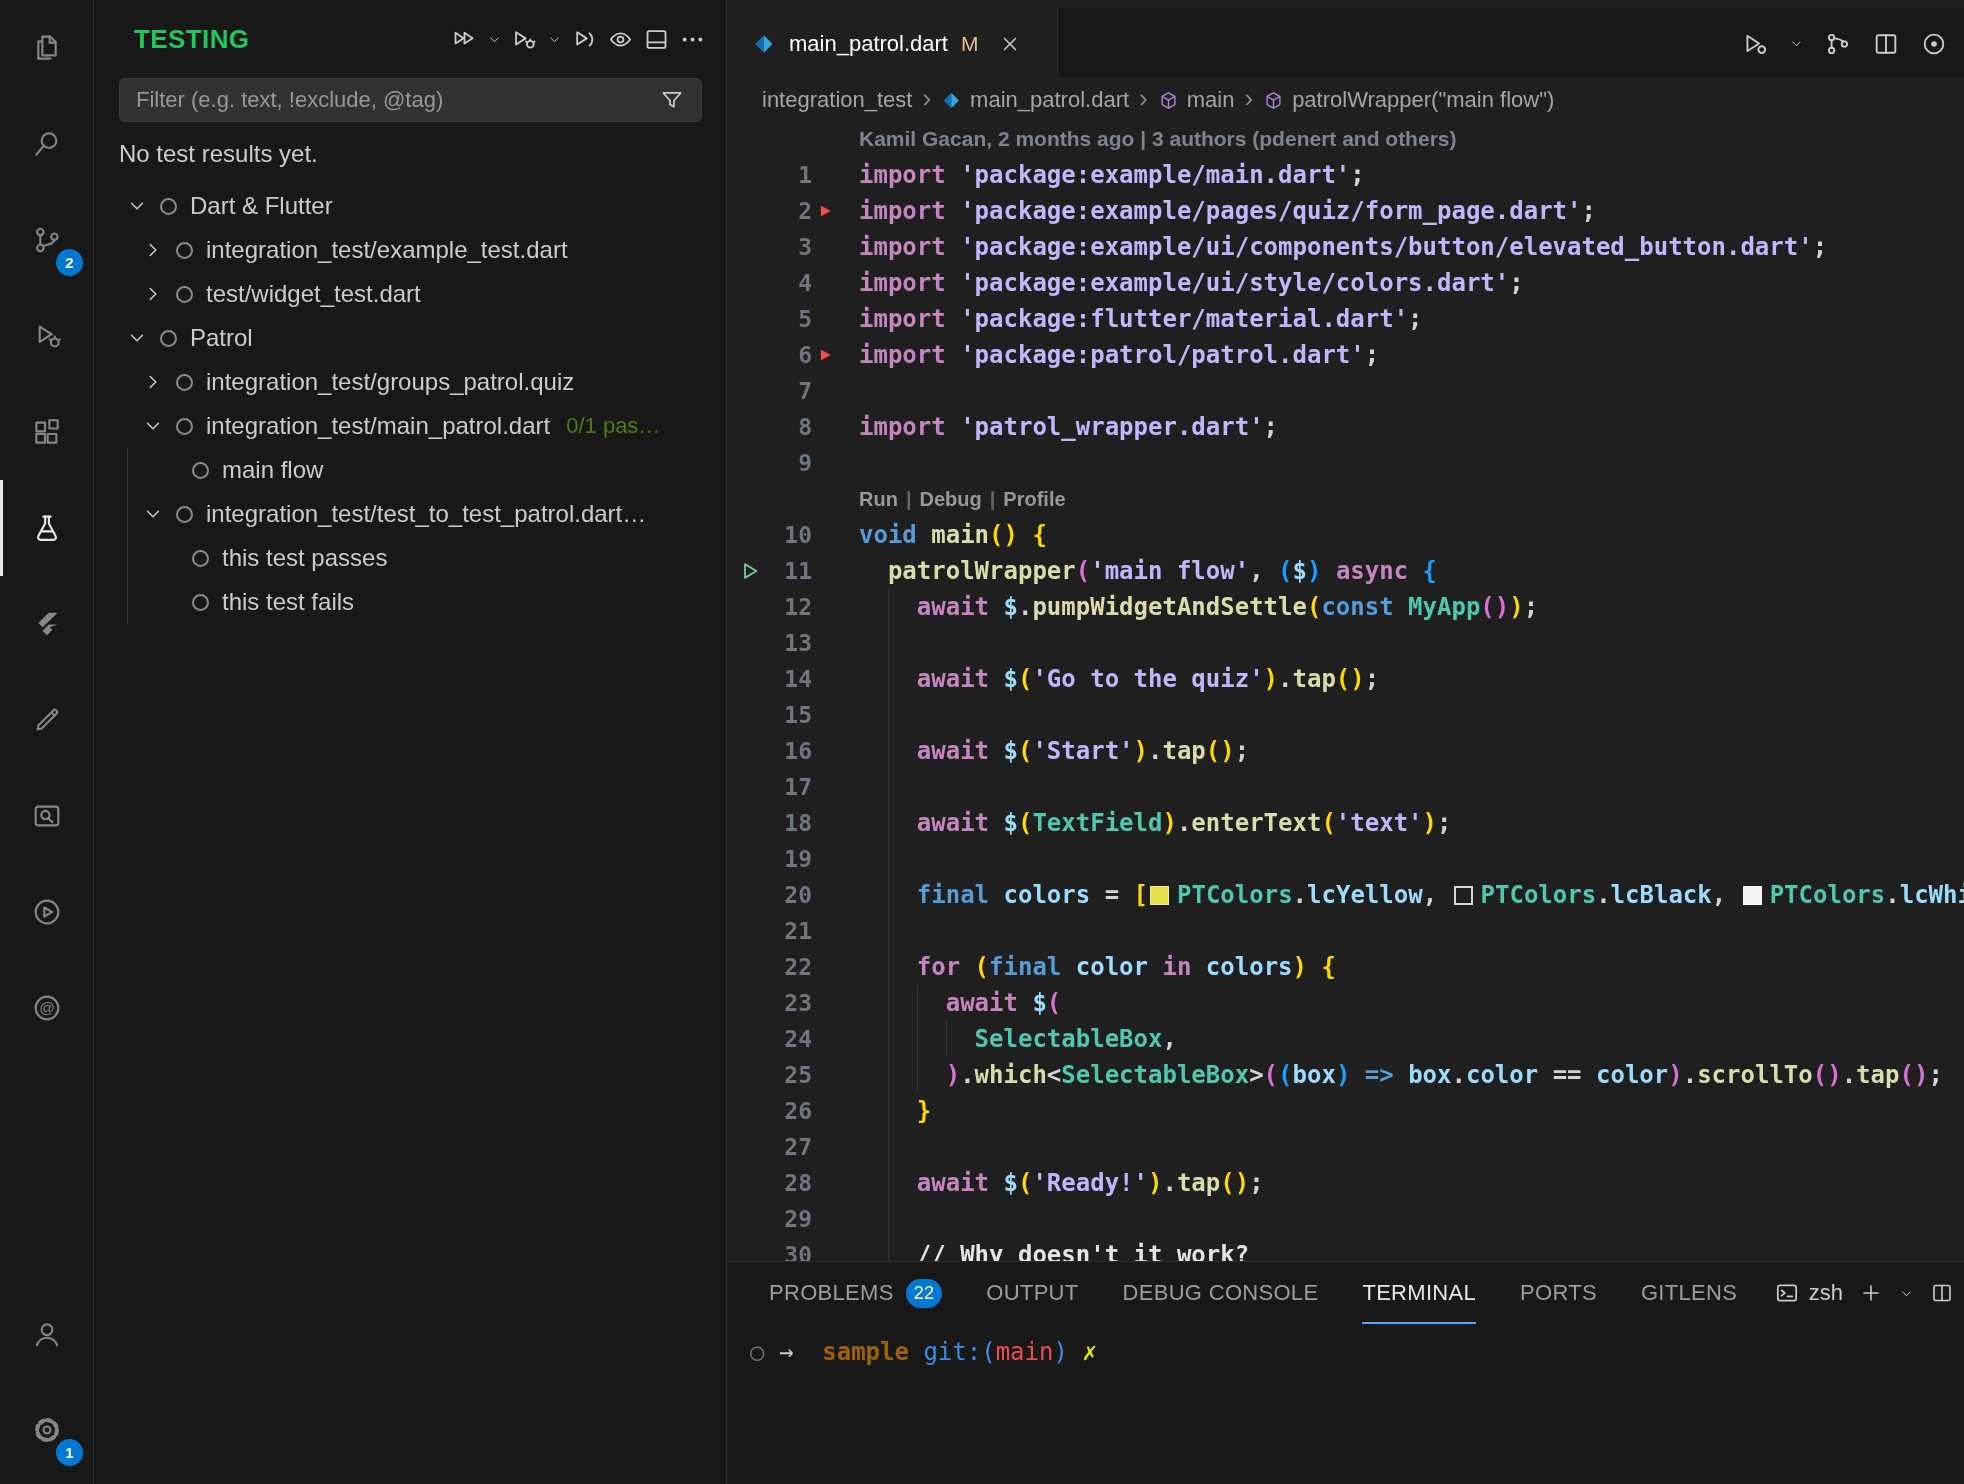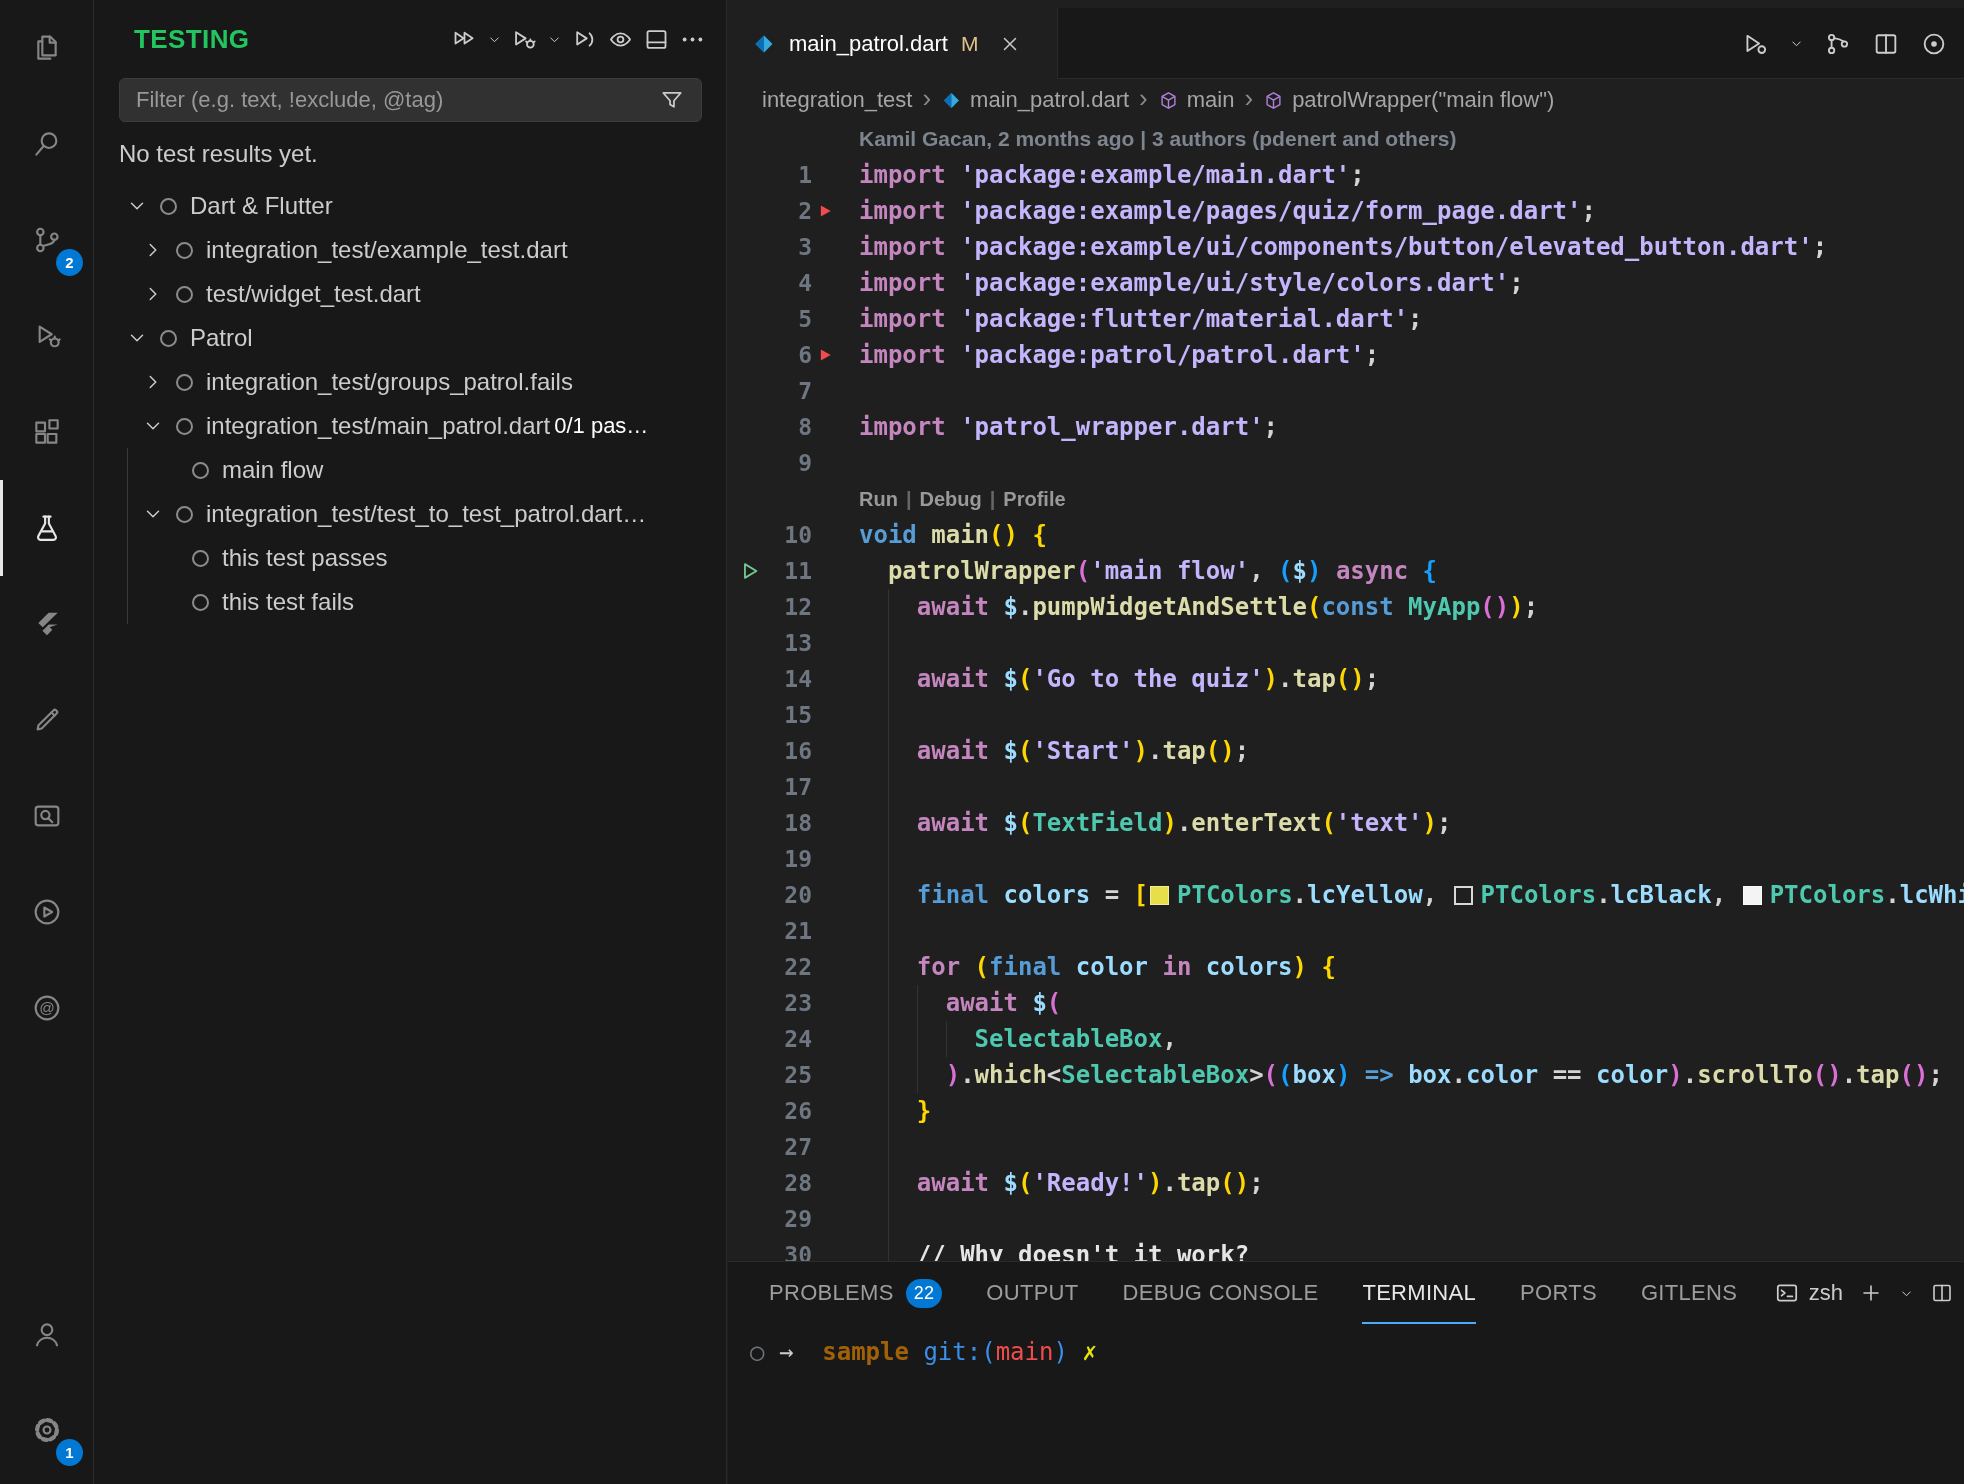--- a/index.html
+++ b/index.html
@@ -331,7 +331,7 @@
           </span>
         </span>
         <span class="tree-circle"></span>
-        <span class="tree-label">integration_test/groups_patrol.fails</span>
+        <span class="tree-label">integration_test/groups_patrol.quiz</span>
       </div>
       <div class="tree-row lv1">
         <span class="chev">

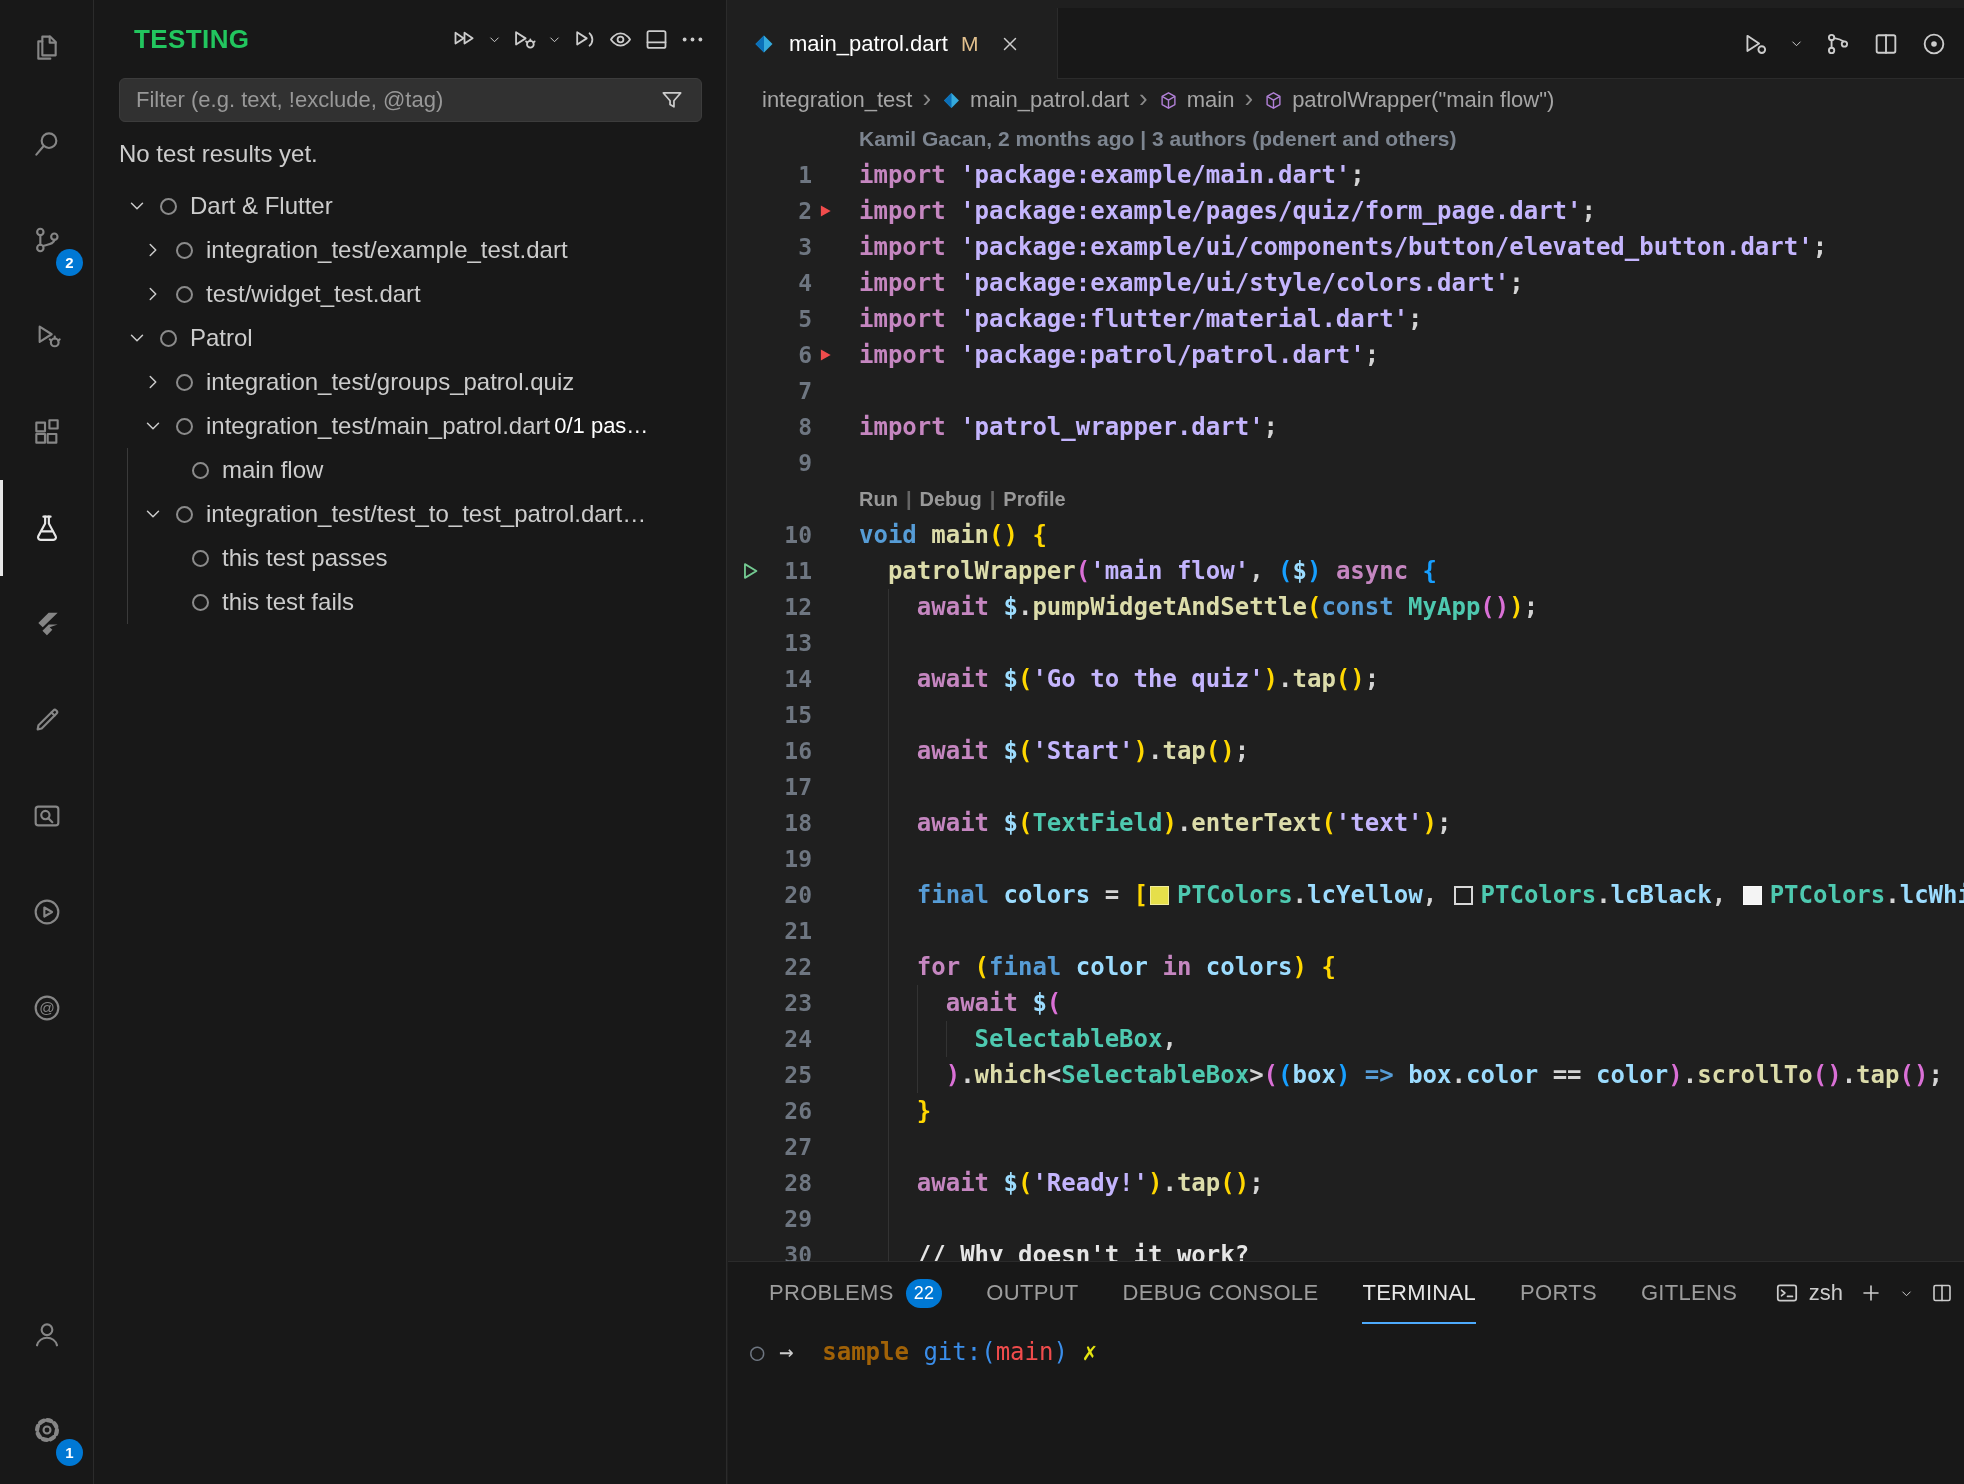--- a/index.html
+++ b/index.html
@@ -33,7 +33,7 @@
   .lv0{padding-left:32px;} .lv1{padding-left:48px;} .lv2{padding-left:98px;}
   .tree-row .chev{width:26px;margin-right:8px;color:#cccccc;flex:none;display:flex;align-items:center;}
   .tree-circle{width:17px;height:17px;border:2px solid #8b8b8b;border-radius:50%;margin-right:13px;flex:none;}
-  .tree-badge{color:#ffffff;margin-left:4px;font-size:22px;}
+  .tree-badge{color:#4d7c0f;margin-left:16px;font-size:22px;}
   .tree-guide{position:absolute;left:33px;top:0;bottom:0;width:1px;background:#3a3a3a;}
   
   .main{position:absolute;left:728px;top:8px;right:0;height:100%;background:#1f1f1f;}

